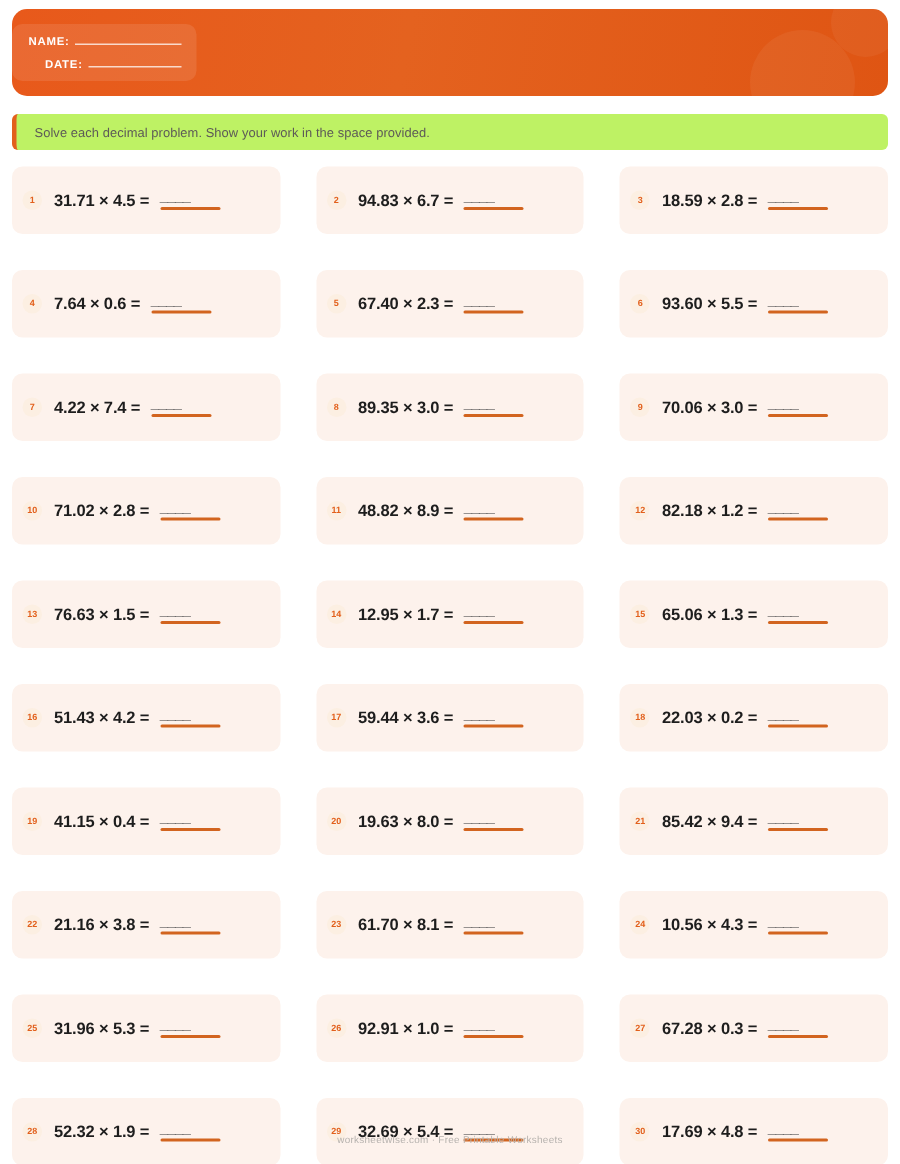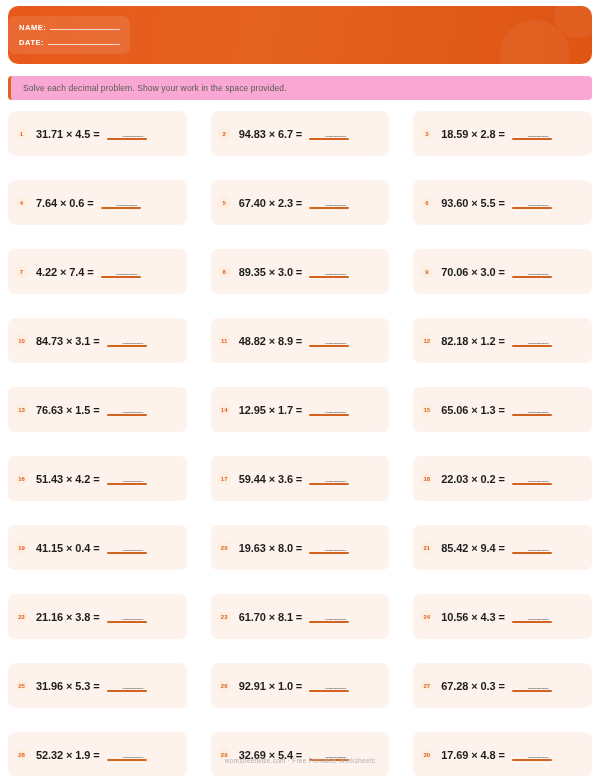--- a/index.html
+++ b/index.html
@@ -80,7 +80,7 @@
     align-items: flex-end;
     margin-bottom: 6px;
   }
-  .nd-row:last-child { margin-bottom: 0; }
+  .nd-row:last-child { margin-bottom: 0; margin-left: 11px; }
   .nd-label {
     color: #ffffff;
     font-size: 7.6px;

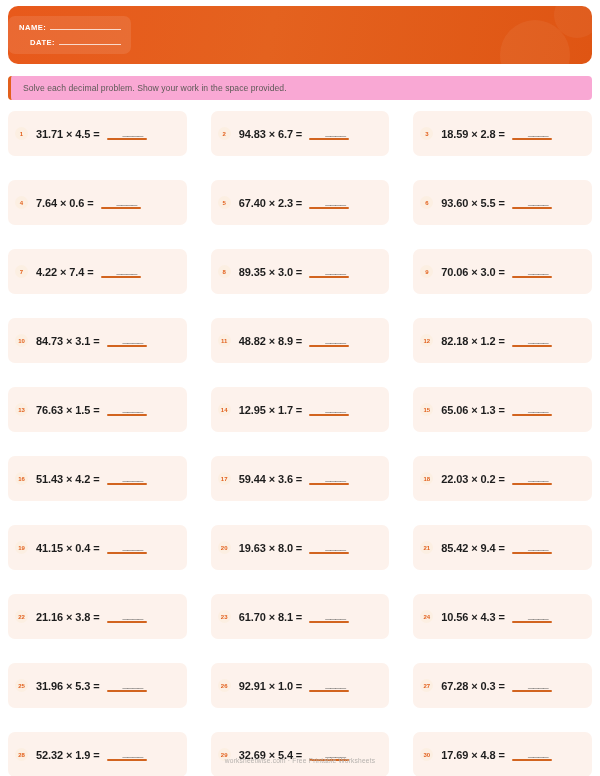--- a/index.html
+++ b/index.html
@@ -100,7 +100,7 @@
   
   .instructions {
     margin: 12px 8px 0 8px;
-    background: #f9a8d4;
+    background: #bef264;
     border-left: 3px solid #e2601c;
     border-radius: 4px;
     padding: 7px 10px 7px 12px;

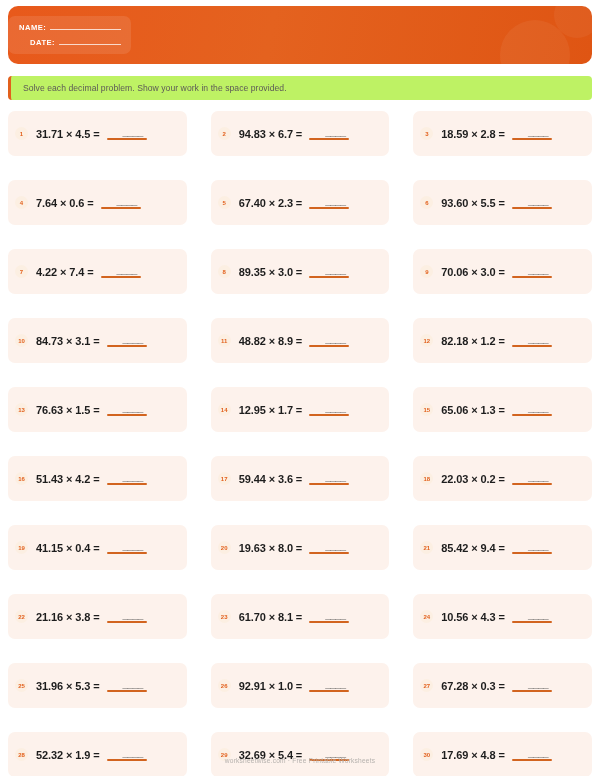--- a/index.html
+++ b/index.html
@@ -162,7 +162,7 @@
   .blank-dashes {
     position: absolute;
     top: 0;
-    left: 16px;
+    left: 0;
     font-size: 10px;
     font-weight: bold;
     color: #4a4a4a;

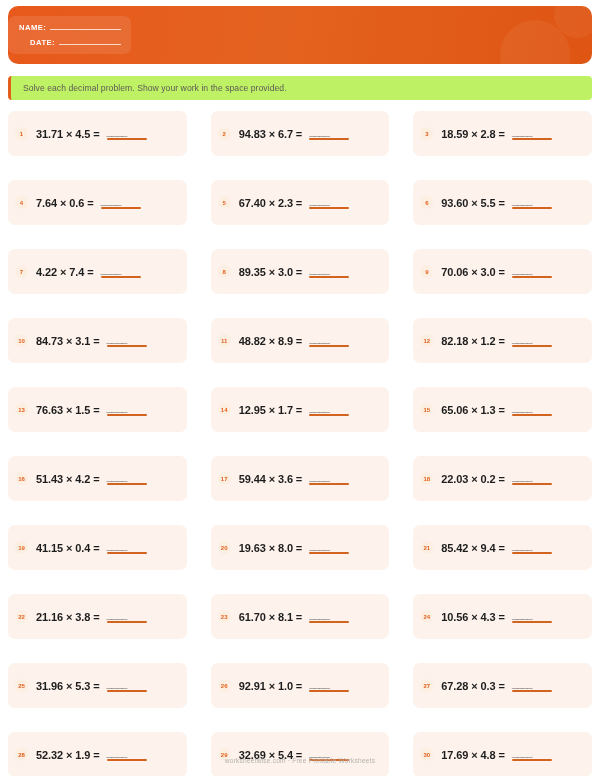--- a/index.html
+++ b/index.html
@@ -314,7 +314,7 @@
       <div class="card">
         <div class="badge">10</div>
         <div class="problem-inner">
-          <span class="expr">84.73 × 3.1 =</span>
+          <span class="expr">71.02 × 2.8 =</span>
           <span class="answer-blank">
             <span class="blank-dashes">____</span>
             <span class="blank-rule"></span>

